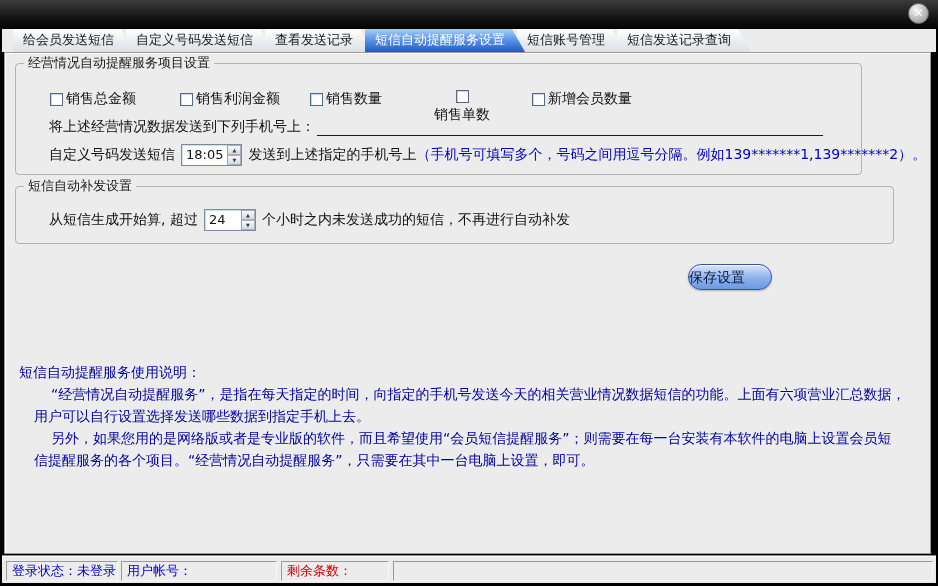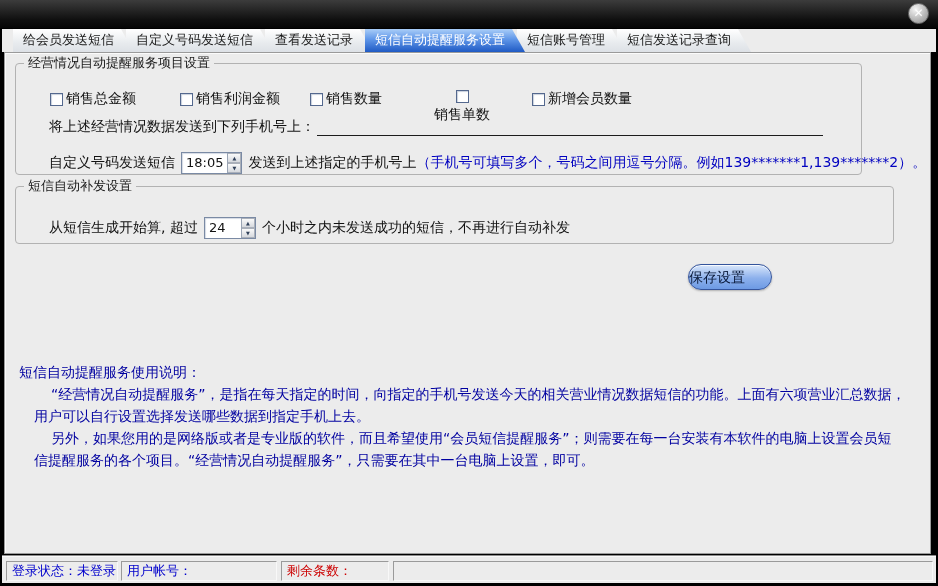--- a/index.html
+++ b/index.html
@@ -114,7 +114,7 @@
     background: #ffffff;
     border: 1px solid #7a8aa4;
     box-shadow: inset 1px 1px 1px #d4dae4;
-    margin: 8px 6px;
+    margin: 0 6px;
   }
   .spin-value {
     font-size: 13px; color: #111; line-height: 20px;

